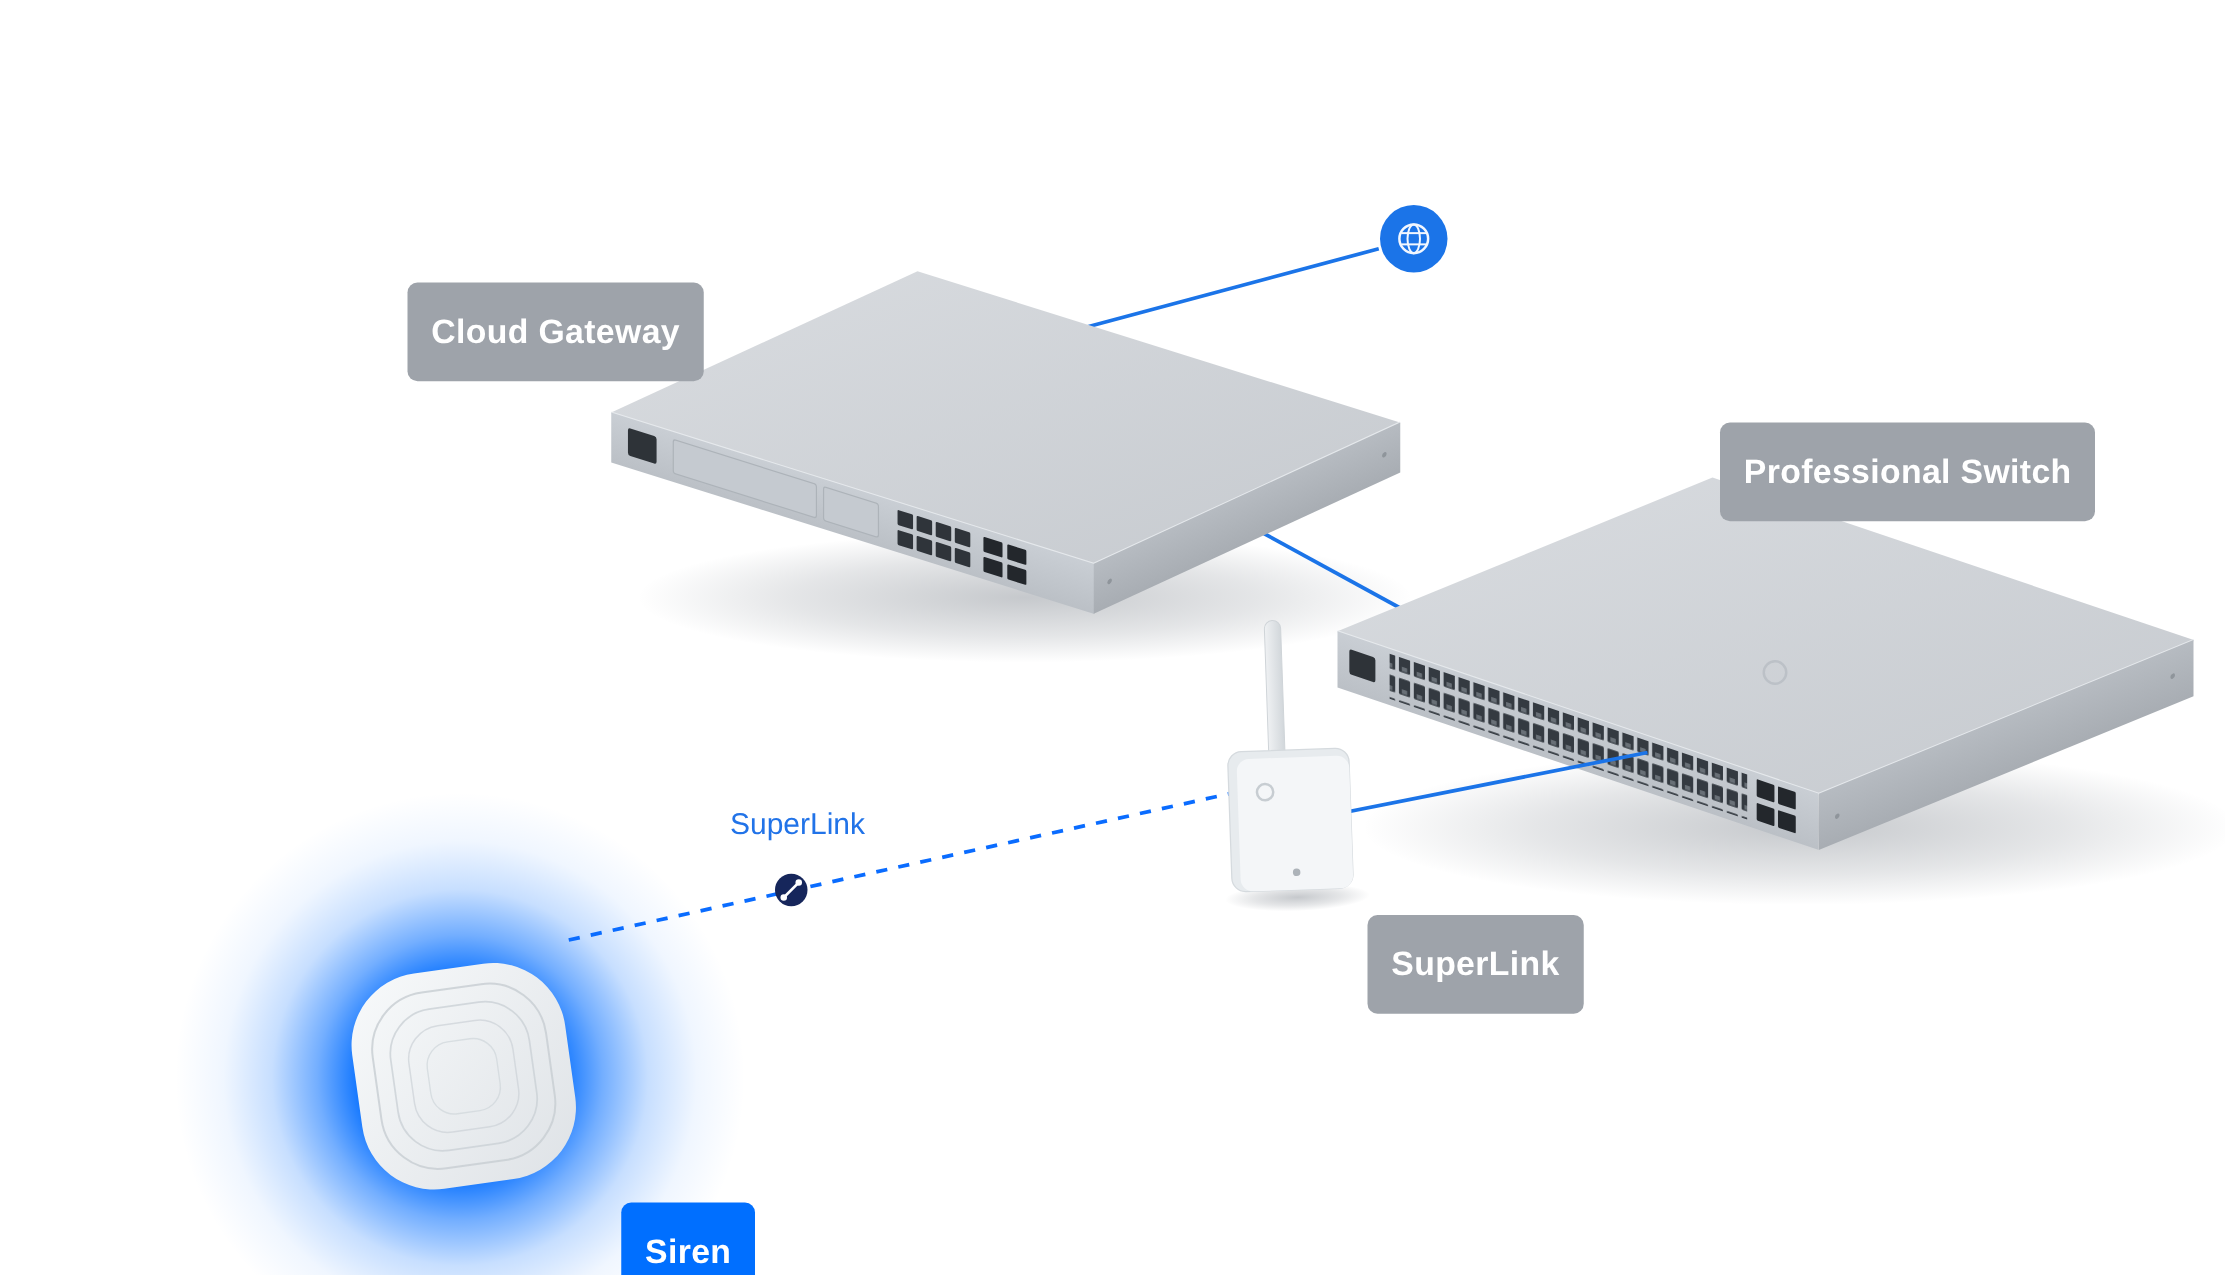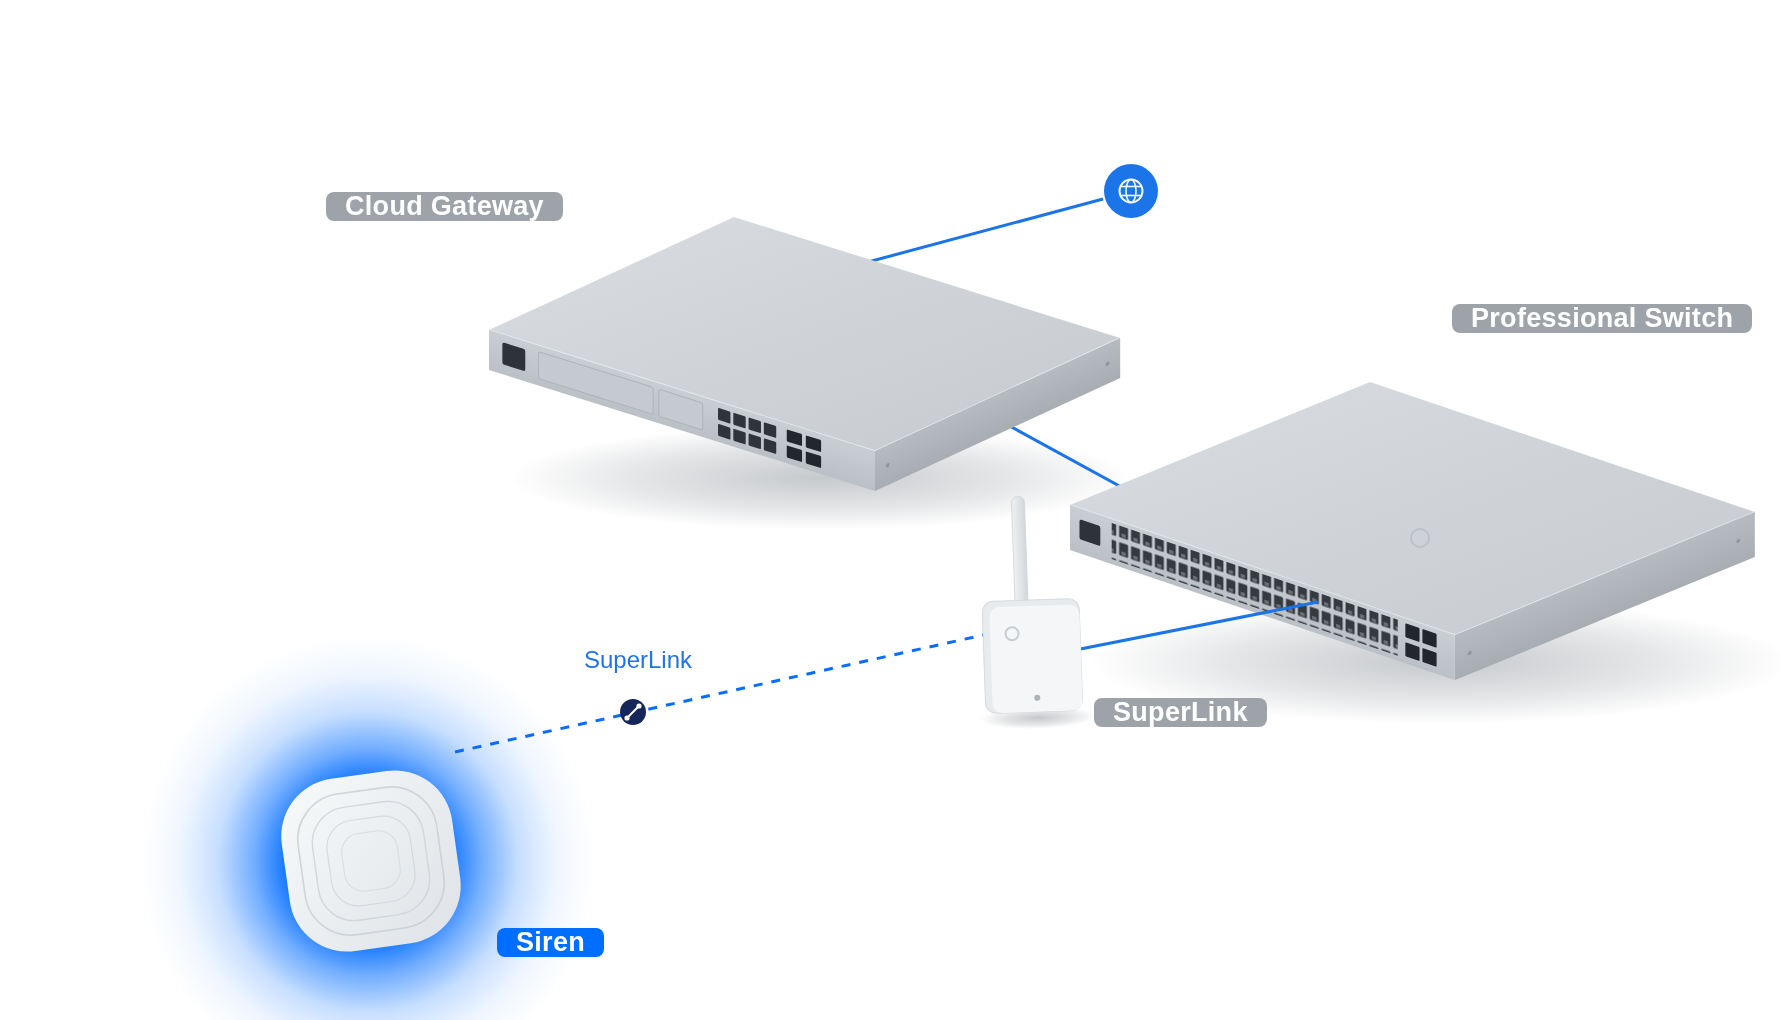--- a/index.html
+++ b/index.html
@@ -12,7 +12,7 @@
     position:absolute;display:inline-block;white-space:nowrap;
     background:#9EA3AA;color:#ffffff;
     font-size:27px;font-weight:600;line-height:1;letter-spacing:.3px;
-    padding:1px 19px;border-radius:8px;
+    padding:26px 19px;border-radius:8px;margin-top:34px;
   }
   .badge.blue{background:#006FFF;}
   .conn-label{

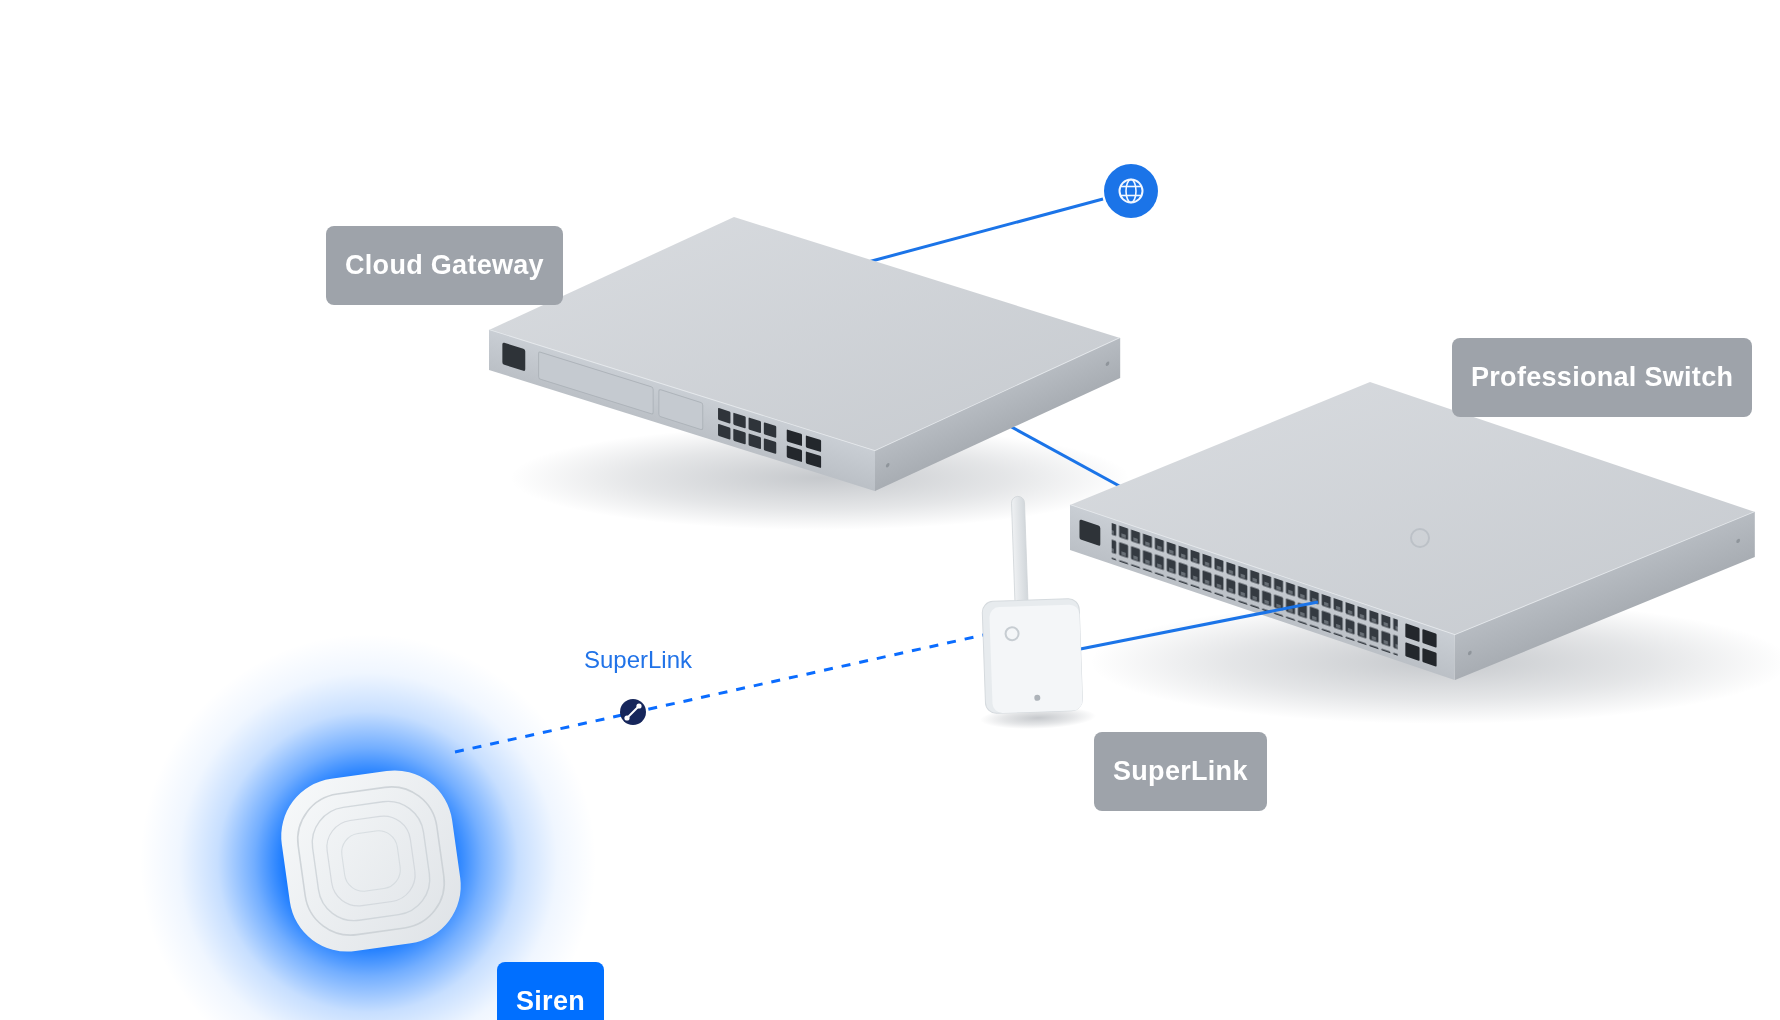--- a/index.html
+++ b/index.html
@@ -167,7 +167,7 @@
 
   <div class="badge" style="left:326px;top:192px;">Cloud Gateway</div>
 
-  <div class="badge" style="left:1452px;top:304px;">Professional Switch</div>
+  <div class="badge" style="left:1376px;top:304px;">Professional Switch</div>
 
   <div class="badge" style="left:1094px;top:698px;">SuperLink</div>
 

